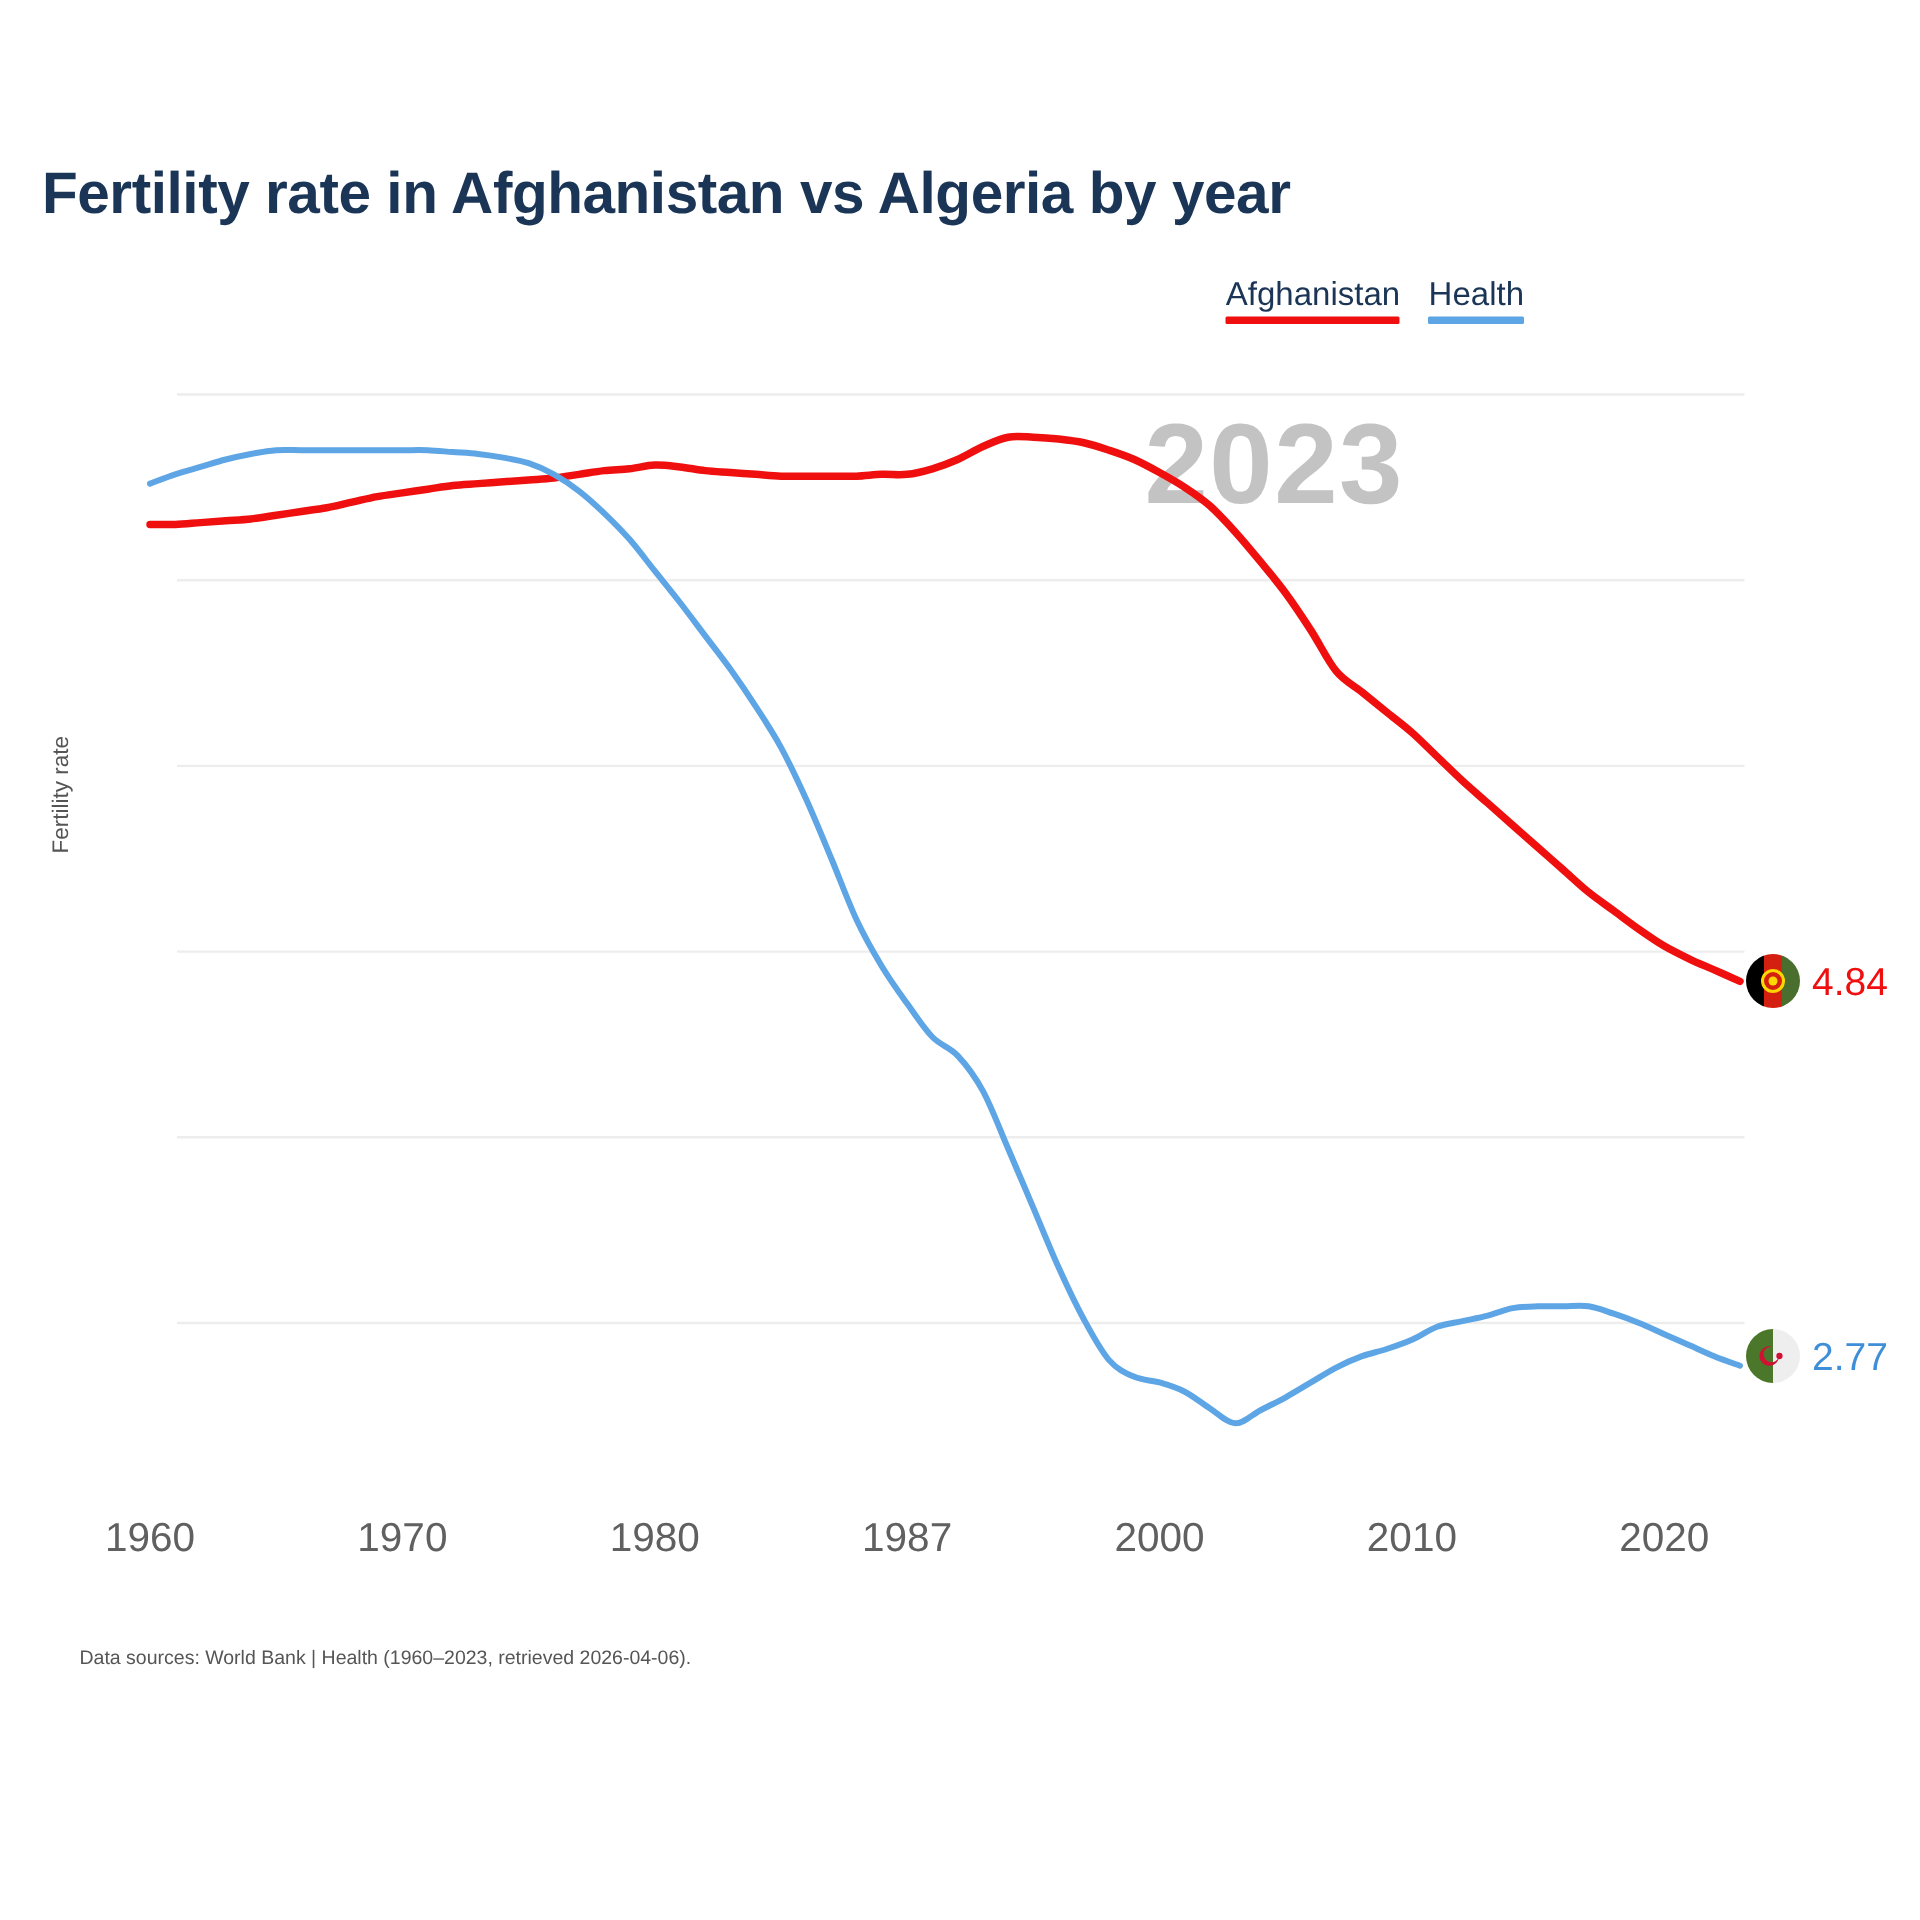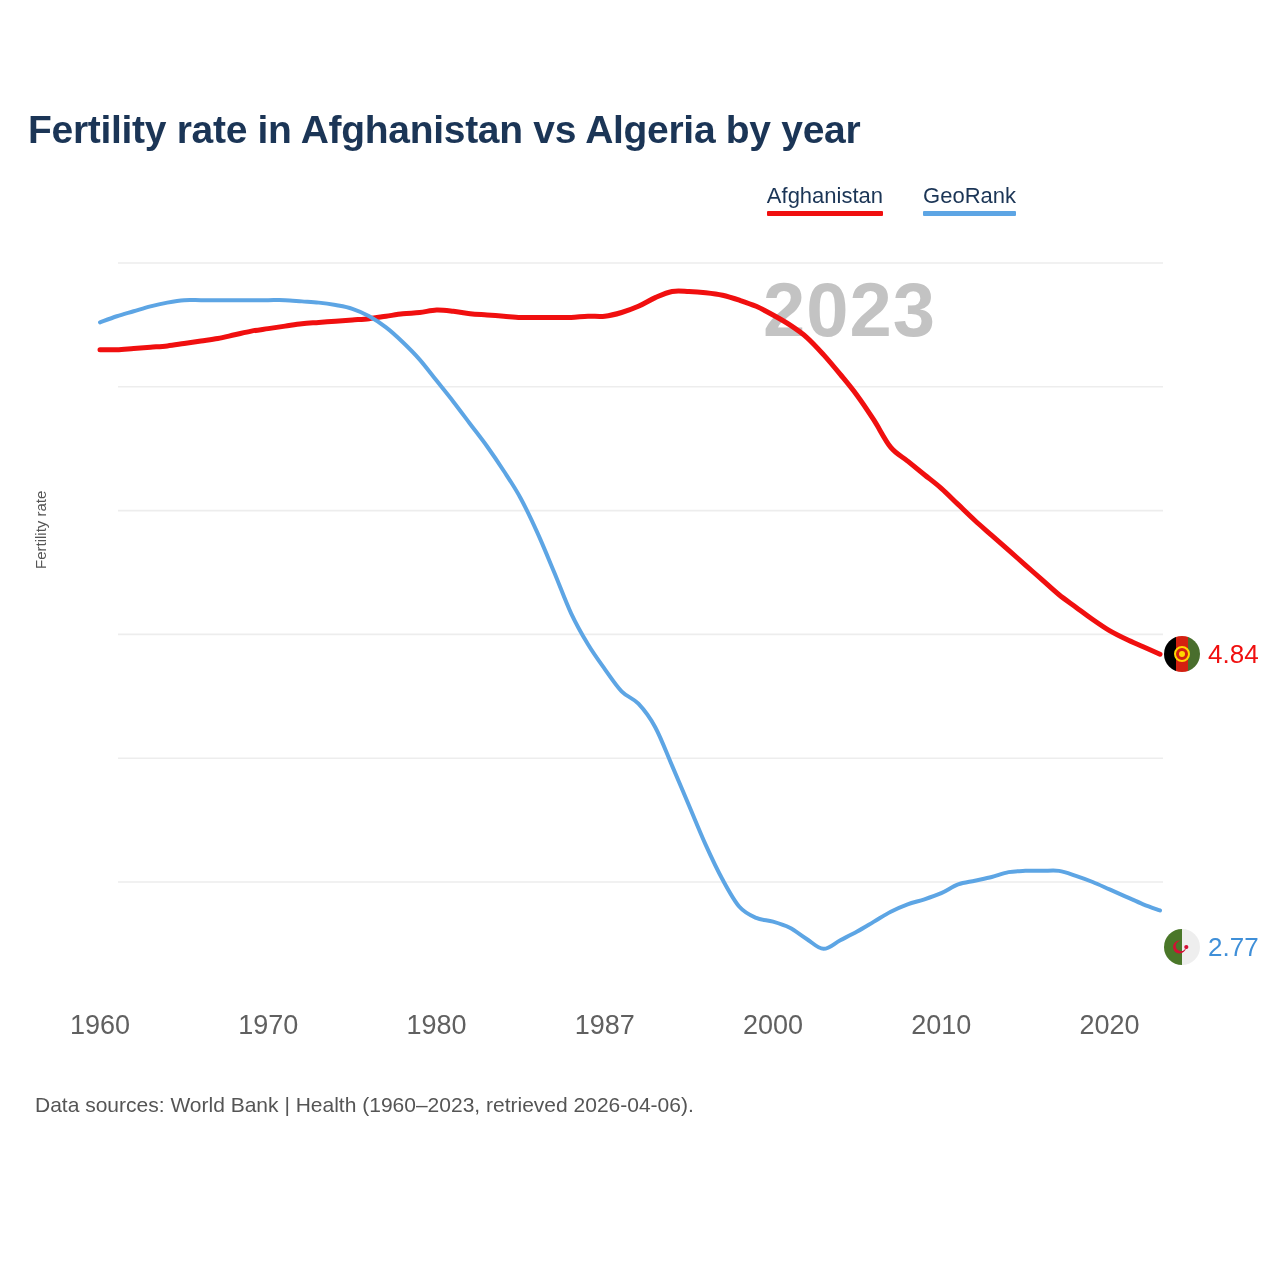--- a/index.html
+++ b/index.html
@@ -42,7 +42,7 @@
     display: flex;
     flex-direction: row;
     align-items: flex-start;
-    gap: 40px;
+    gap: 19px;
   }
   .legend-item {
     display: flex;

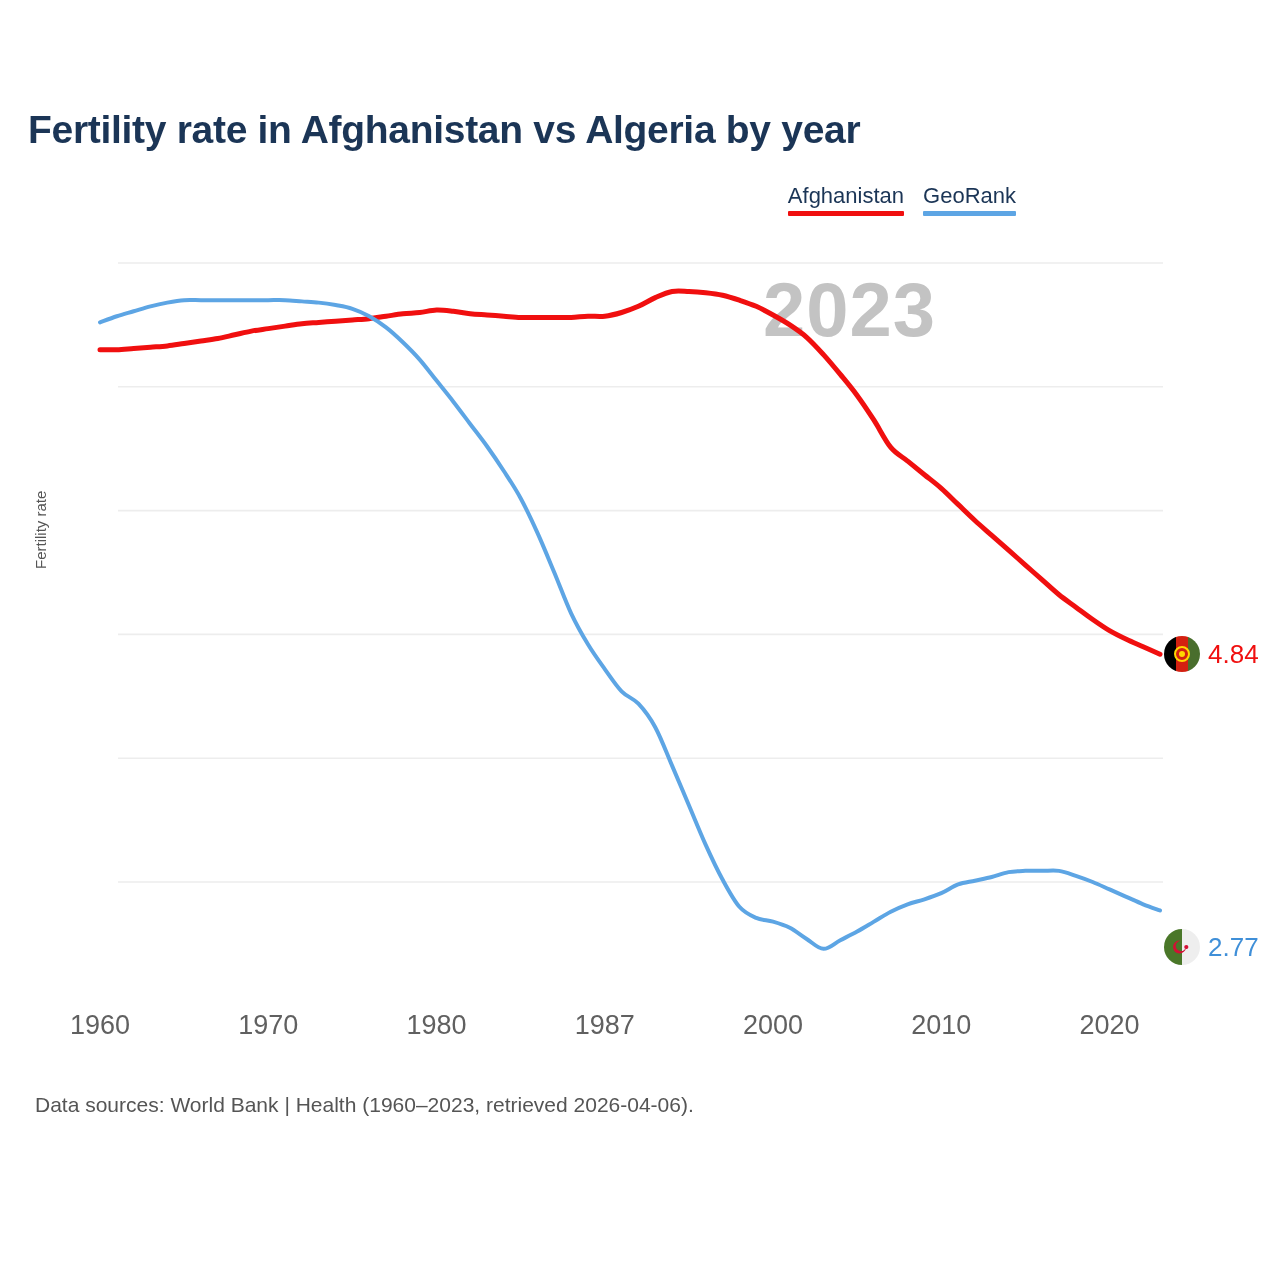--- a/index.html
+++ b/index.html
@@ -169,7 +169,7 @@
       <span class="legend-rule" style="background:#f00f0f"></span>
     </div>
     <div class="legend-item">
-      <span class="legend-label">GeoRank</span>
+      <span class="legend-label">Health</span>
       <span class="legend-rule" style="background:#5da5e4"></span>
     </div>
   </div>

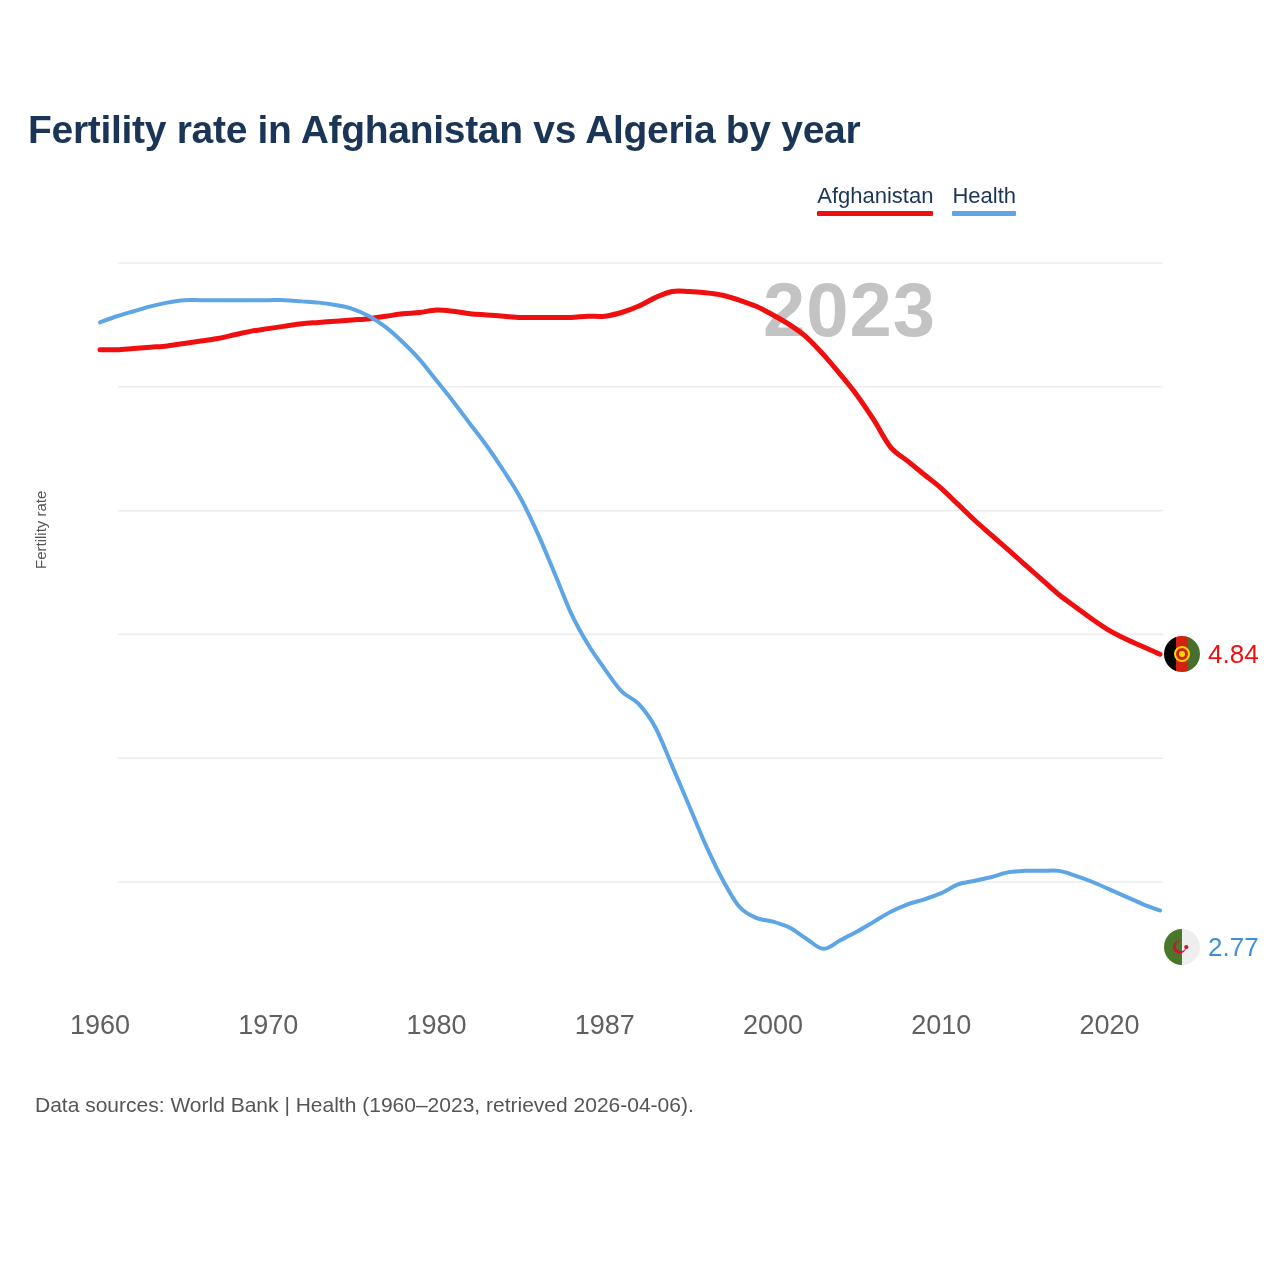--- a/index.html
+++ b/index.html
@@ -226,7 +226,7 @@
     <span class="endpoint-value" style="color:#f00f0f">4.84</span>
   </div>
 
-  <div class="endpoint" id="endpoint-algeria" style="left: 1164px; top: 929px;">
+  <div class="endpoint" id="endpoint-algeria" style="left: 1164px; top: 886px;">
     <span class="flag-dot">
       <svg width="36" height="36" viewBox="0 0 36 36">
         <rect x="0" y="0" width="18" height="36" fill="#4a7729"></rect>

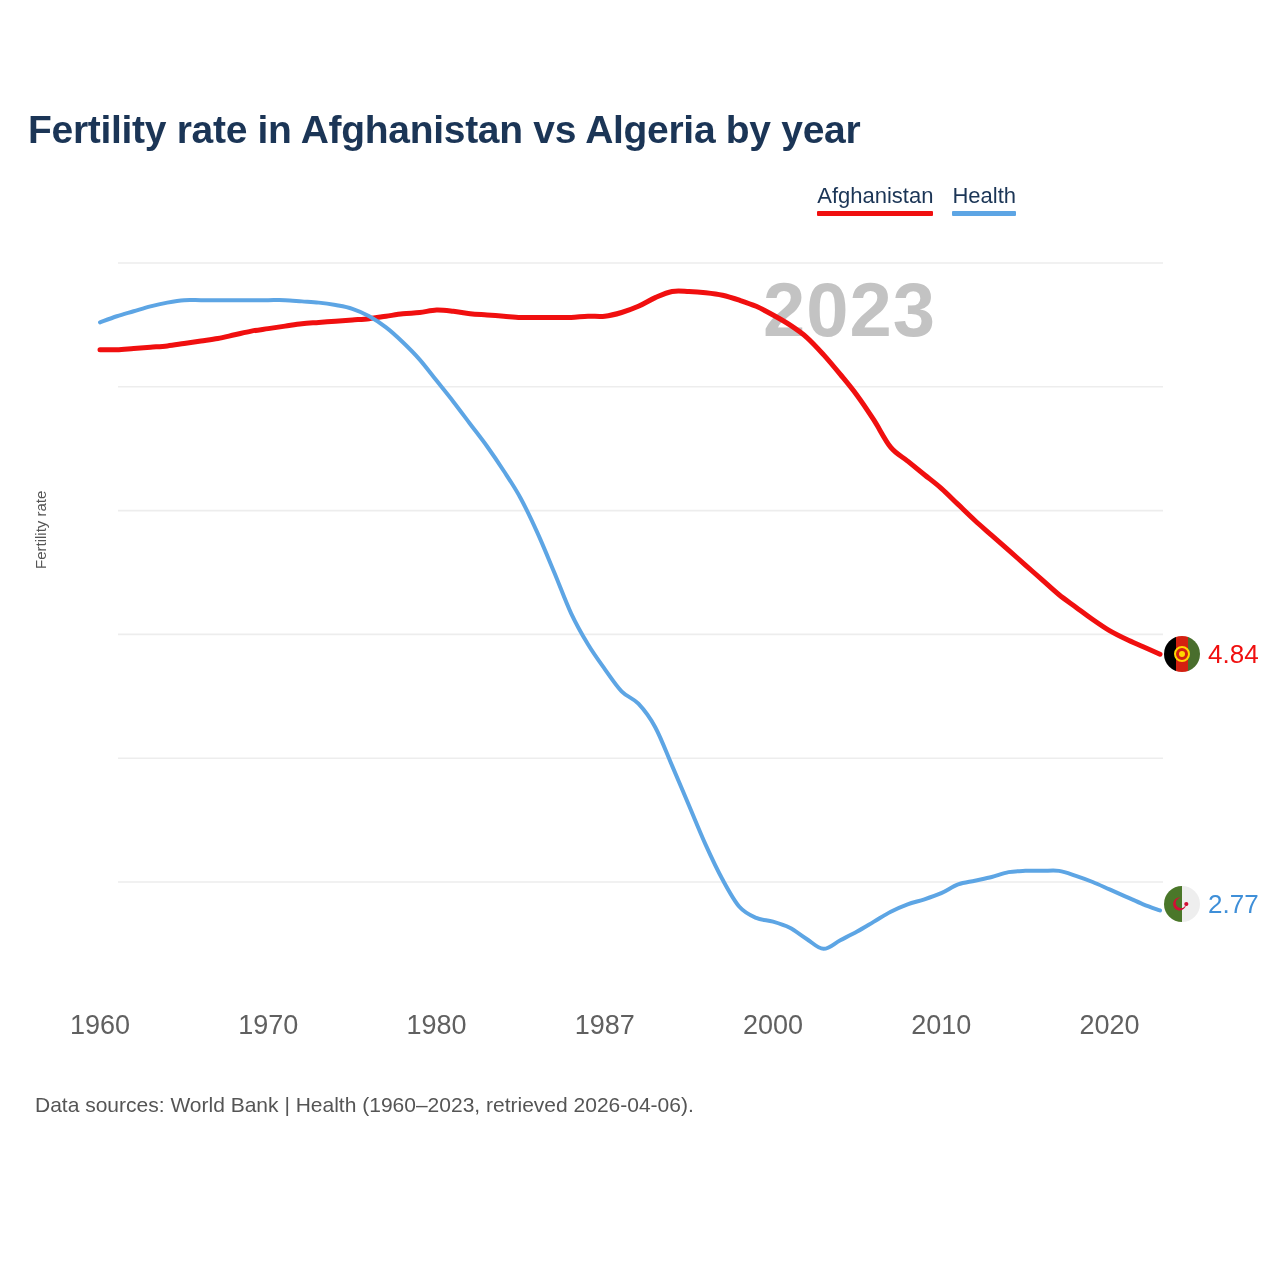--- a/index.html
+++ b/index.html
@@ -148,9 +148,9 @@
   
   .footer {
     position: absolute;
-    left: 35px;
+    left: 53px;
     top: 1086px;
-    font-size: 21px;
+    font-size: 13px;
     line-height: 38px;
     color: #555555;
   }

